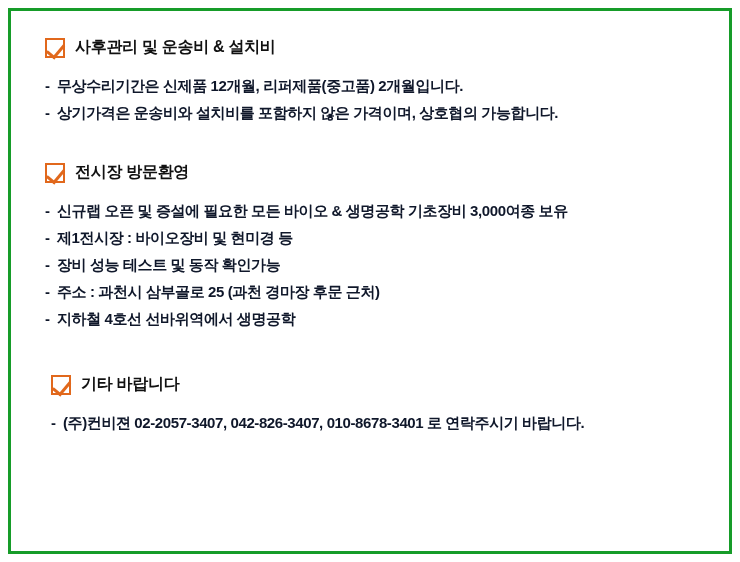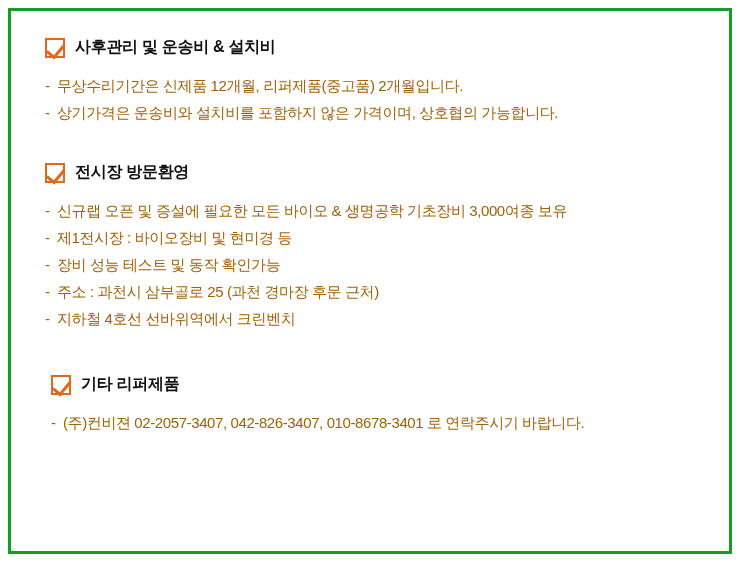--- a/index.html
+++ b/index.html
@@ -71,8 +71,8 @@
   }
   .bullets li {
     font-size: 15px;
-    color: #a16207;
-    font-weight: normal;
+    color: #0f172a;
+    font-weight: bold;
     letter-spacing: -0.4px;
     line-height: 1.0;
     padding: 6px 0;

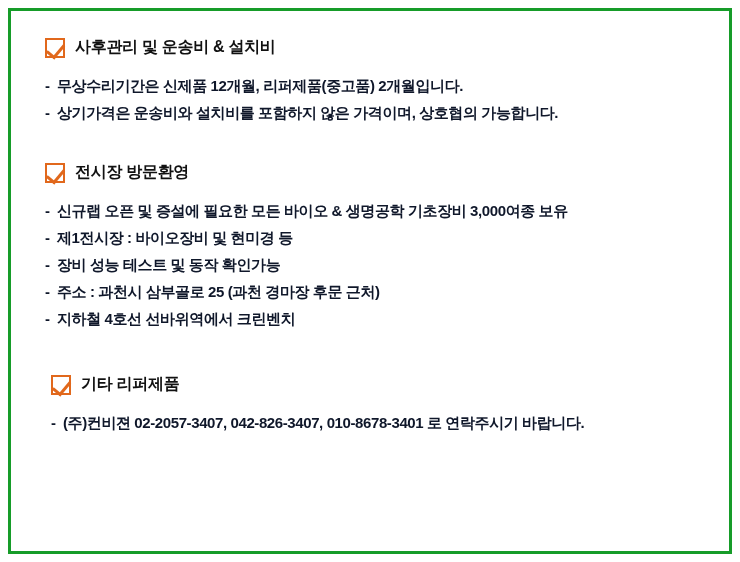--- a/index.html
+++ b/index.html
@@ -118,7 +118,7 @@
         <li><span class="dash">-</span><span>제1전시장 : 바이오장비 및 현미경 등</span></li>
         <li><span class="dash">-</span><span>장비 성능 테스트 및 동작 확인가능</span></li>
         <li><span class="dash">-</span><span>주소 : 과천시 삼부골로 25 (과천 경마장 후문 근처)</span></li>
-        <li><span class="dash">-</span><span>지하철 4호선 선바위역에서 크린벤치</span></li>
+        <li><span class="dash">-</span><span>지하철 4호선 선바위역에서 생명공학</span></li>
       </ul>
     </div>
 

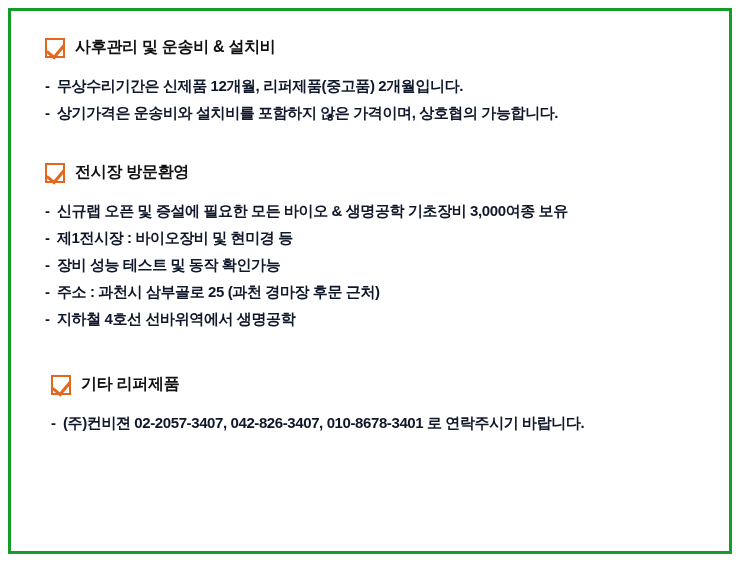--- a/index.html
+++ b/index.html
@@ -127,7 +127,7 @@
     <div class="section sec-3">
       <div class="section-head">
         <span class="check-icon"></span>
-        <span class="section-title">기타 리퍼제품</span>
+        <span class="section-title">기타 바랍니다</span>
       </div>
       <ul class="bullets">
         <li><span class="dash">-</span><span>(주)컨비젼 02-2057-3407, 042-826-3407, 010-8678-3401 로 연락주시기 바랍니다.</span></li>

